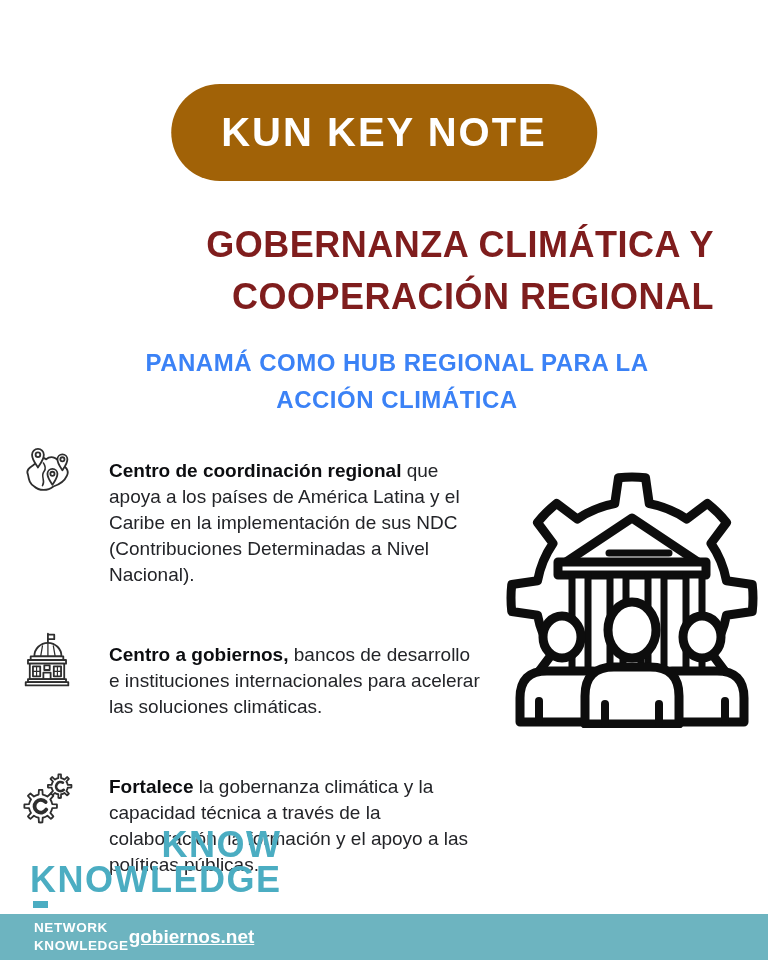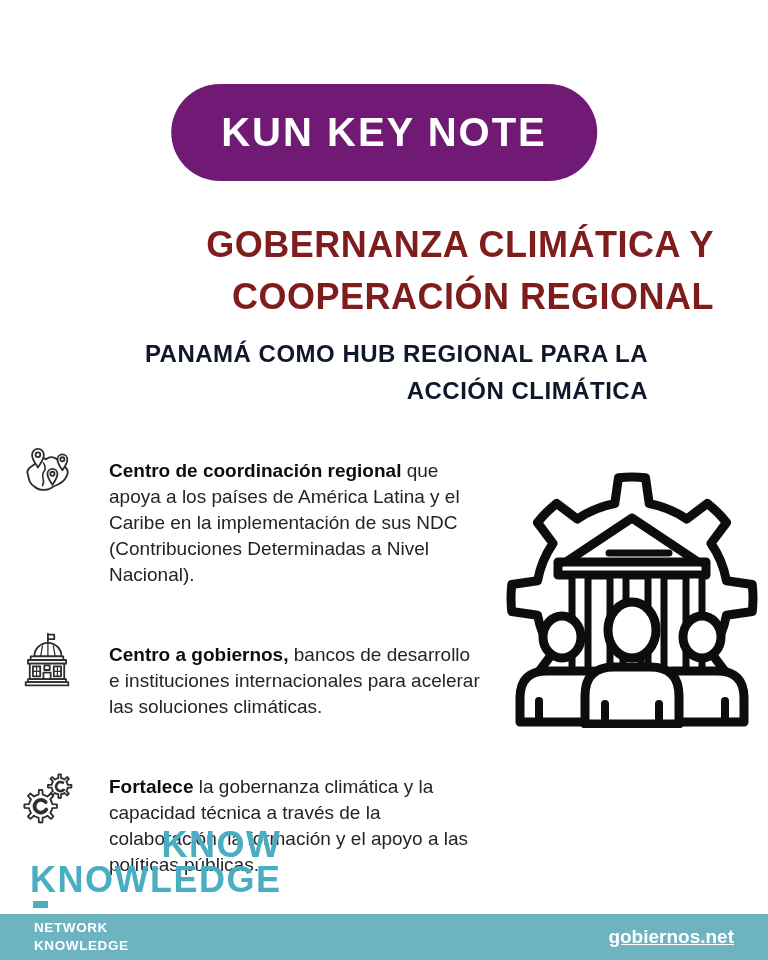--- a/index.html
+++ b/index.html
@@ -10,7 +10,7 @@
   
   .badge{
     position:absolute;top:84px;left:50%;transform:translateX(-50%);
-    background:#701a75;color:#ffffff;border-radius:52px;height:97px;
+    background:#a16207;color:#ffffff;border-radius:52px;height:97px;
     display:flex;align-items:center;justify-content:center;padding:0 50px;
   }
   .badge span{font-size:40px;font-weight:700;letter-spacing:2px;white-space:nowrap;}

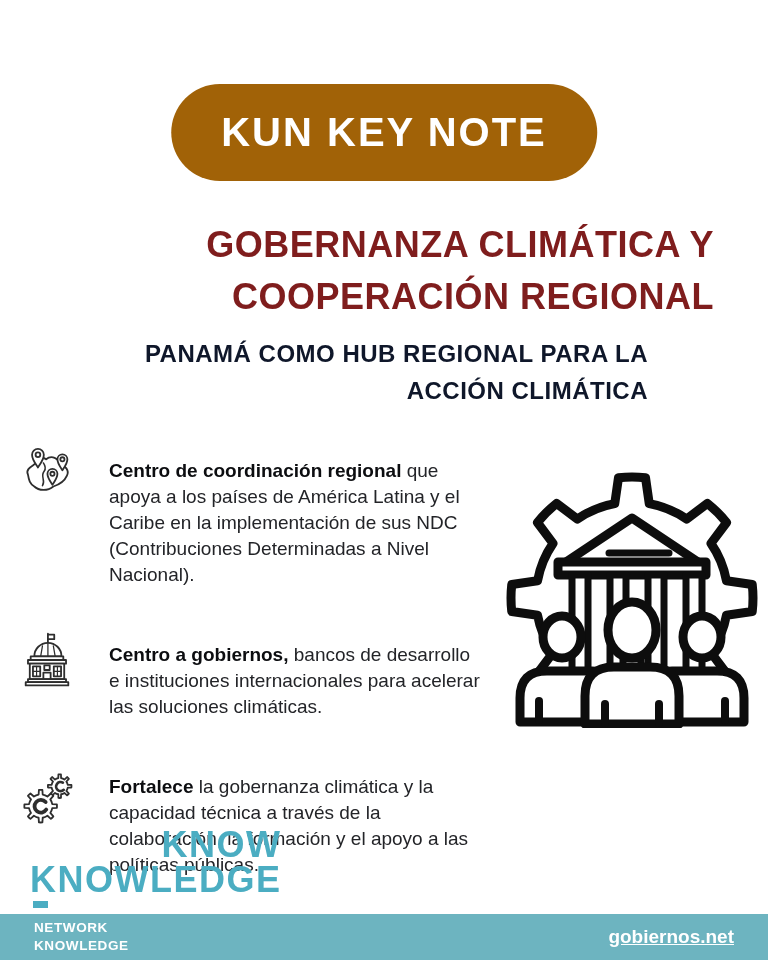--- a/index.html
+++ b/index.html
@@ -20,8 +20,8 @@
     text-align:right;color:#7f1d1d;font-weight:700;font-size:36px;line-height:1.45;letter-spacing:.5px;
   }
   .subtitle{
-    position:absolute;top:331px;left:50%;transform:translateX(-50%);width:520px;margin:4px;
-    text-align:right;color:#0f172a;font-weight:700;font-size:24px;line-height:1.55;letter-spacing:.5px;
+    position:absolute;top:331px;left:50%;transform:translateX(-50%);width:520px;margin:13px;
+    text-align:center;color:#3b82f6;font-weight:700;font-size:24px;line-height:1.55;letter-spacing:.5px;
   }
   
   .bullets{position:absolute;left:16px;top:441px;width:486px;}

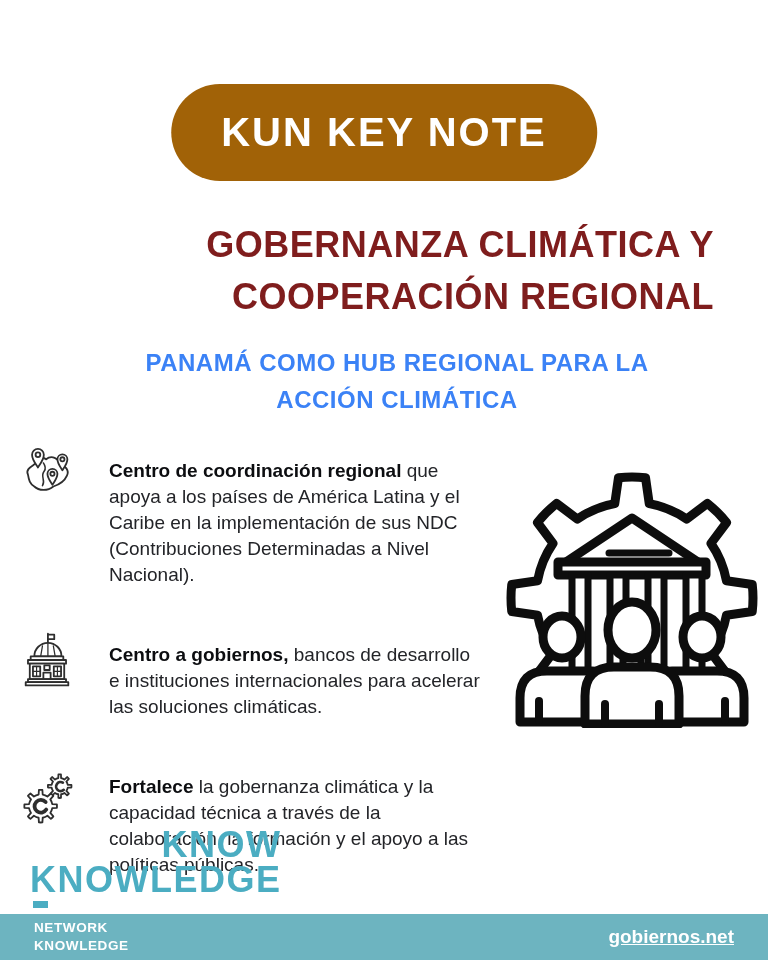--- a/index.html
+++ b/index.html
@@ -46,7 +46,7 @@
   
   .footer-bar{
     position:absolute;left:0;bottom:0;width:100%;height:46px;background:#6db4c0;
-    display:flex;align-items:center;justify-content:space-between;
+    display:flex;align-items:center;
     padding:0 34px;box-sizing:border-box;color:#ffffff;
   }
   .footer-left{font-size:13.5px;font-weight:700;line-height:1.35;letter-spacing:.6px;}

